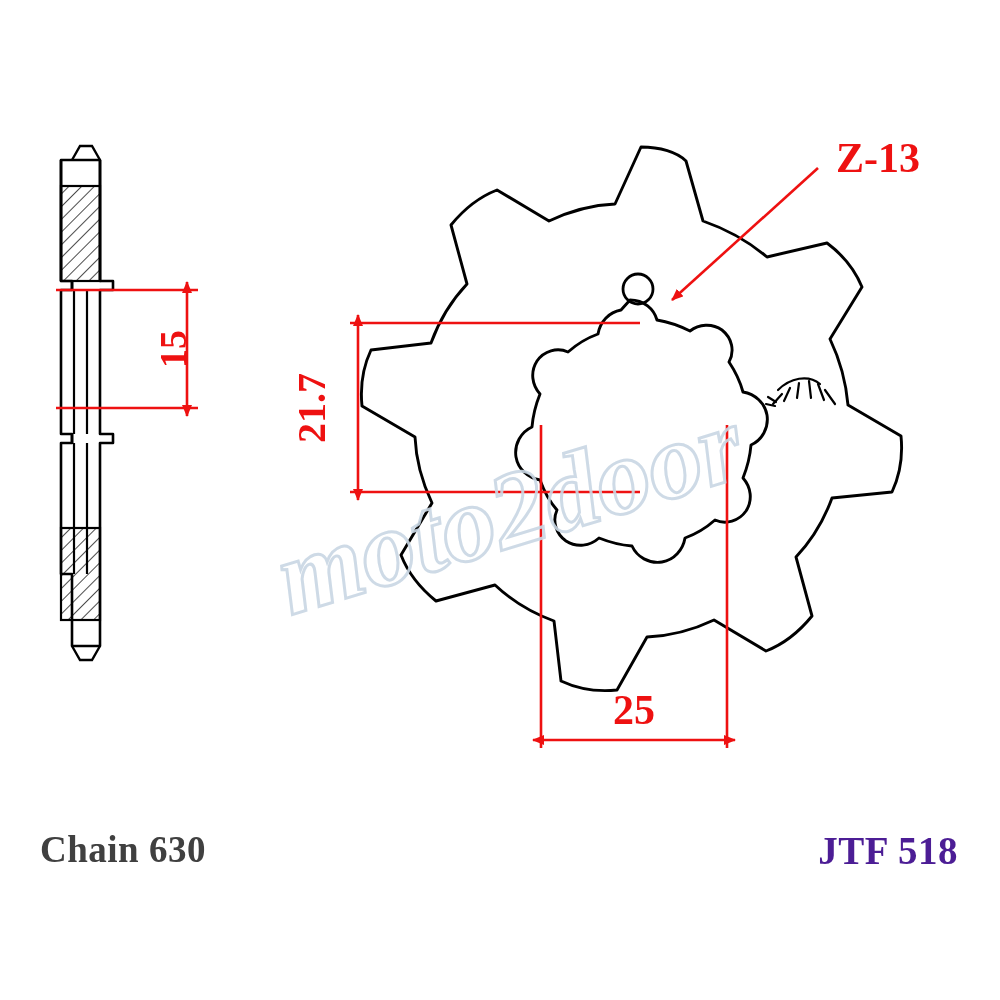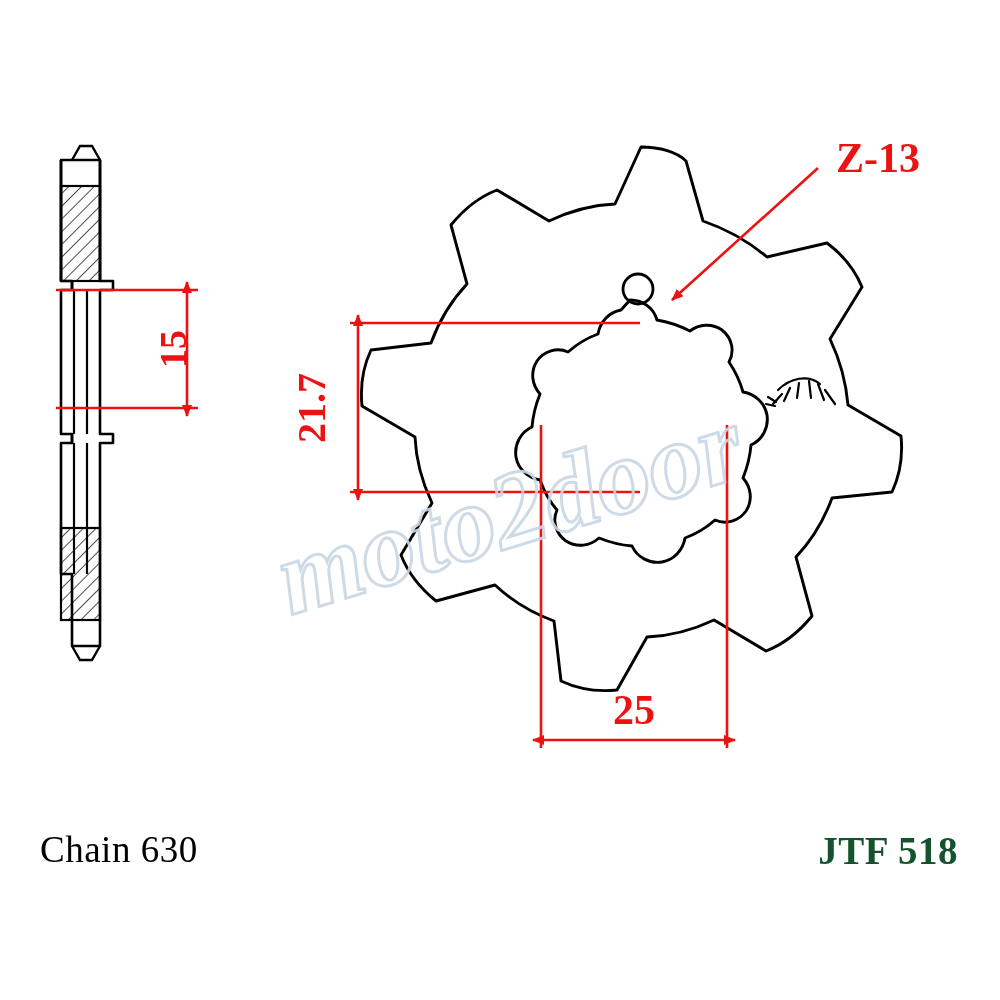--- a/index.html
+++ b/index.html
@@ -27,9 +27,9 @@
     left: 40px;
     top: 828px;
     font-family: "Liberation Serif", serif;
-    font-weight: normal;
+    font-weight: bold;
     font-size: 37px;
-    color: #000000;
+    color: #404040;
     letter-spacing: 0.5px;
     white-space: nowrap;
   }

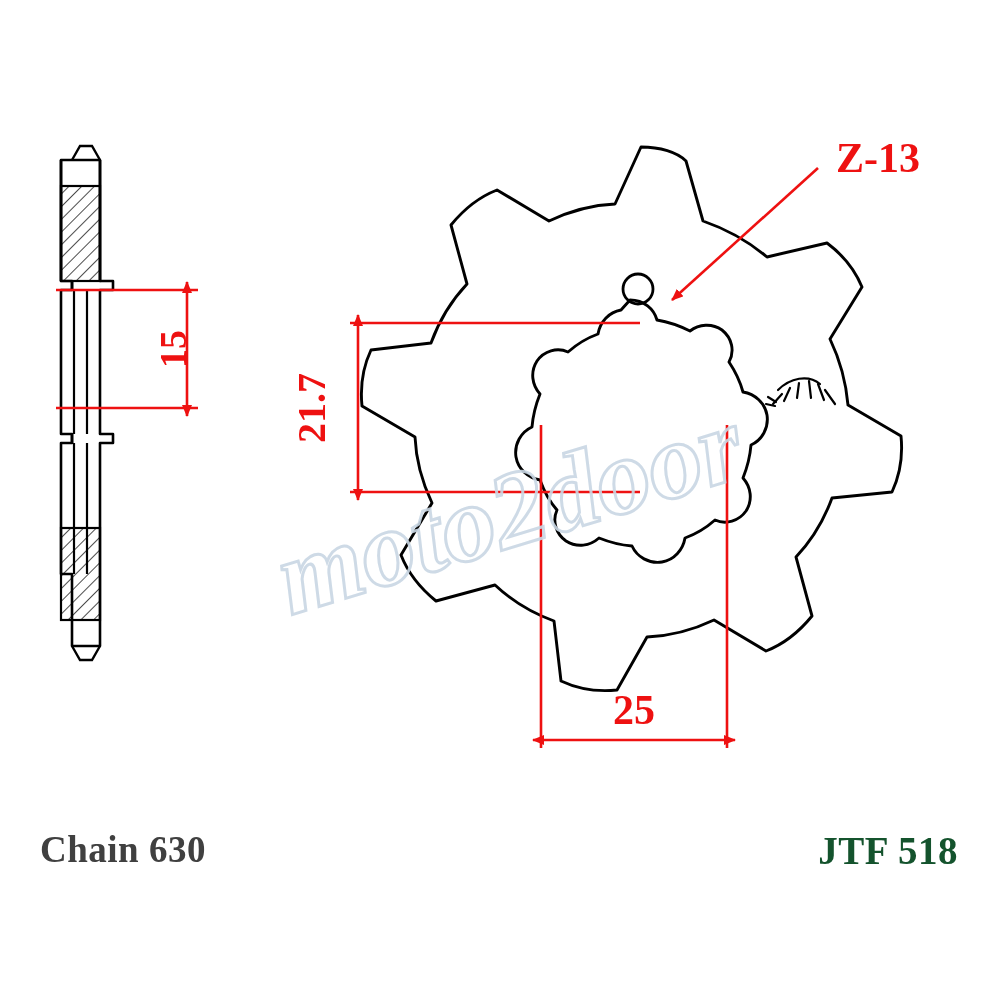--- a/index.html
+++ b/index.html
@@ -40,7 +40,7 @@
     font-family: "Liberation Serif", serif;
     font-weight: bold;
     font-size: 39px;
-    color: #14532d;
+    color: #4c1d95;
     letter-spacing: 0.5px;
     white-space: nowrap;
   }

